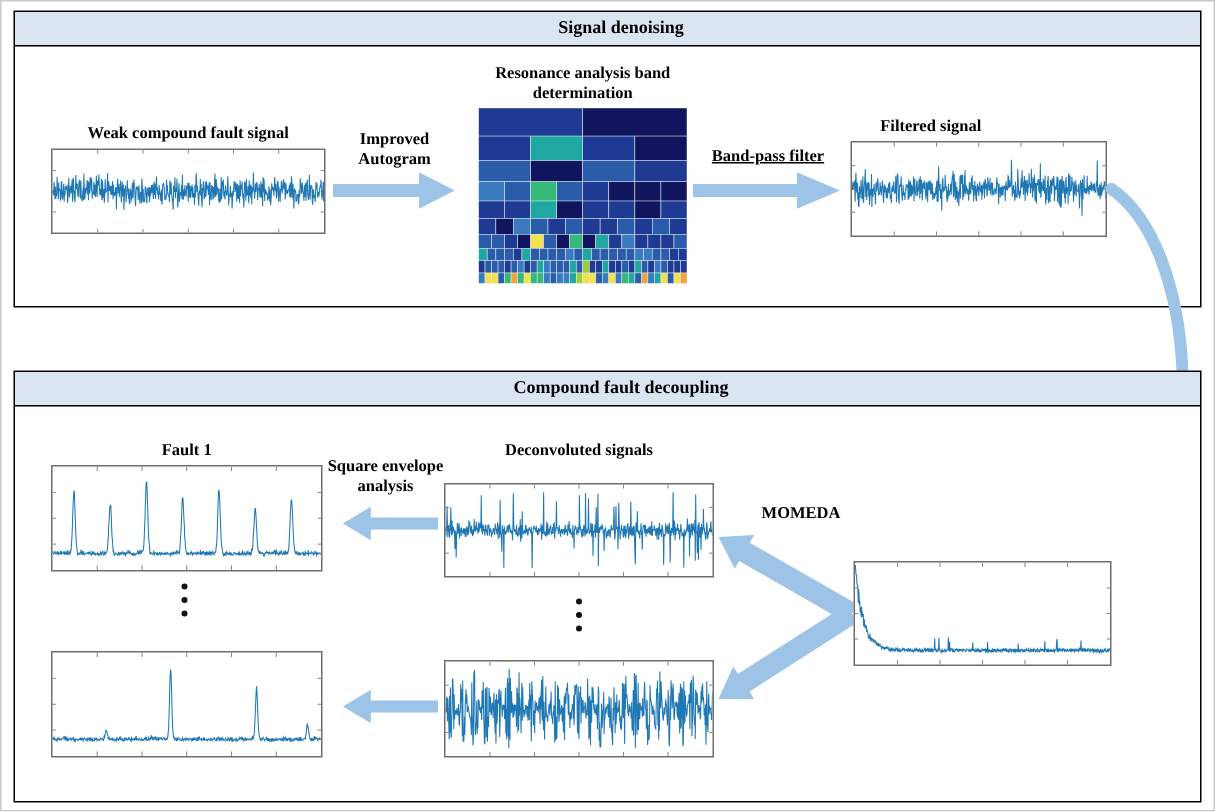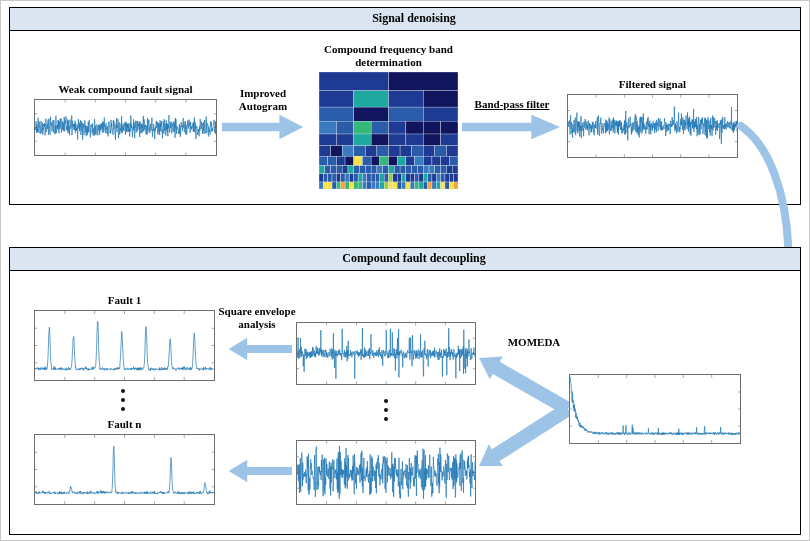--- a/index.html
+++ b/index.html
@@ -46,7 +46,7 @@
     <polygon points="0,10 70,10 70,1 99,15 70,29 70,20 0,20"></polygon>
   </svg>
 
-  <div class="lbl" style="left:296px;top:42px;width:183px;">Compound frequency band determination</div>
+  <div class="lbl" style="left:296px;top:42px;width:183px;">Resonance analysis band determination</div>
   <div class="heat" style="left:318px;top:71px;width:139px;height:117px;">
     <svg viewBox="0 0 100 100" preserveAspectRatio="none" id="heatmap">
         <rect x="0.00" y="0" width="50.00" height="16" fill="#1f3a93" stroke="#e4ecf7" stroke-width="0.25"></rect>

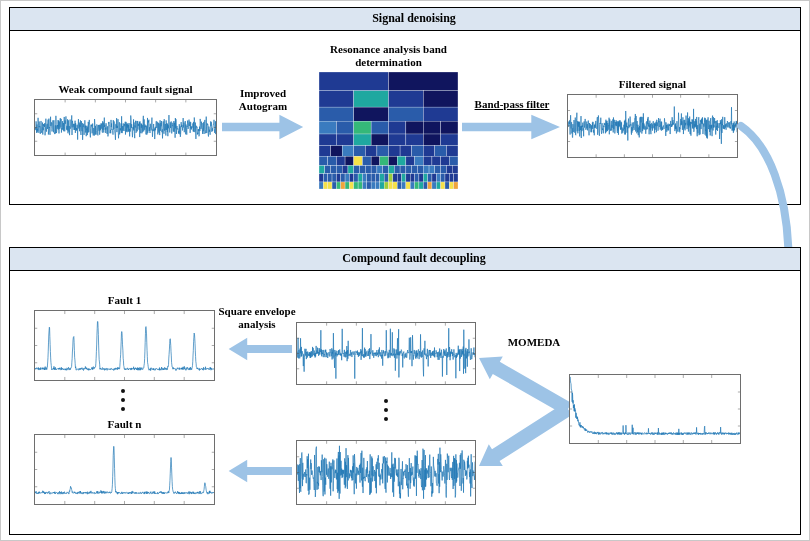--- a/index.html
+++ b/index.html
@@ -199,7 +199,7 @@
     <polygon points="0,10 70,10 70,1 99,15 70,29 70,20 0,20"></polygon>
   </svg>
 
-  <div class="lbl" style="left:566px;top:77px;width:171px;">Filtered signal</div>
+  <div class="lbl" style="left:534px;top:77px;width:171px;">Filtered signal</div>
   <div class="plot" style="left:566px;top:93px;width:171px;height:64px;">
     <svg viewBox="0 0 200 50" preserveAspectRatio="none">
         <polyline points="0.0,21.0 0.3,24.1 0.6,25.4 0.9,24.8 1.2,21.7 1.5,23.4 1.8,20.5 2.2,25.4 2.5,31.9 2.8,20.9 3.1,16.3 3.4,22.9 3.7,27.0 4.0,22.1 4.3,21.9 4.6,31.0 4.9,26.8 5.2,34.2 5.5,34.4 5.8,23.5 6.2,29.9 6.5,27.9 6.8,25.9 7.1,20.2 7.4,22.8 7.7,29.5 8.0,30.4 8.3,26.3 8.6,18.2 8.9,32.0 9.2,32.4 9.5,26.0 9.8,22.4 10.2,19.1 10.5,14.3 10.8,29.3 11.1,21.1 11.4,25.2 11.7,30.9 12.0,23.9 12.3,21.8 12.6,25.6 12.9,21.2 13.2,29.0 13.5,21.9 13.8,33.4 14.2,30.3 14.5,25.1 14.8,28.3 15.1,25.1 15.4,17.0 15.7,34.7 16.0,24.9 16.3,28.4 16.6,29.1 16.9,24.6 17.2,25.7 17.5,22.3 17.8,28.0 18.2,27.0 18.5,33.3 18.8,24.2 19.1,21.3 19.4,26.3 19.7,24.9 20.0,22.8 20.3,19.3 20.6,21.8 20.9,28.0 21.2,27.7 21.5,27.8 21.8,27.6 22.2,21.4 22.5,26.6 22.8,23.4 23.1,28.5 23.4,24.6 23.7,24.0 24.0,20.6 24.3,23.7 24.6,29.1 24.9,32.5 25.2,26.8 25.5,22.6 25.8,26.8 26.2,25.0 26.5,23.5 26.8,27.8 27.1,30.0 27.4,29.2 27.7,24.4 28.0,30.0 28.3,25.8 28.6,25.1 28.9,22.1 29.2,27.3 29.5,21.6 29.8,21.8 30.2,30.3 30.5,28.3 30.8,29.5 31.1,32.5 31.4,24.2 31.7,26.6 32.0,23.2 32.3,26.4 32.6,23.7 32.9,20.9 33.2,24.9 33.5,27.1 33.8,27.3 34.2,26.8 34.5,18.6 34.8,17.8 35.1,32.1 35.4,21.7 35.7,21.4 36.0,16.5 36.3,19.4 36.6,30.1 36.9,30.9 37.2,32.9 37.5,23.7 37.8,22.5 38.2,23.4 38.5,22.9 38.8,18.3 39.1,25.7 39.4,29.0 39.7,31.3 40.0,28.9 40.3,22.7 40.6,27.4 40.9,28.3 41.2,27.0 41.5,27.9 41.8,30.9 42.2,24.7 42.5,25.9 42.8,22.5 43.1,23.0 43.4,24.2 43.7,22.9 44.0,23.1 44.3,30.9 44.6,21.8 44.9,19.9 45.2,30.0 45.5,21.3 45.8,28.7 46.2,20.8 46.5,26.8 46.8,29.1 47.1,22.6 47.4,27.0 47.7,27.9 48.0,24.5 48.3,24.9 48.6,18.3 48.9,31.7 49.2,20.6 49.5,19.6 49.8,27.1 50.2,27.2 50.5,28.9 50.8,23.7 51.1,20.8 51.4,21.0 51.7,28.6 52.0,24.0 52.3,26.5 52.6,23.5 52.9,19.7 53.2,20.5 53.5,30.2 53.8,18.1 54.2,27.5 54.5,23.1 54.8,20.0 55.1,23.2 55.4,31.0 55.7,29.2 56.0,21.8 56.3,23.2 56.6,24.6 56.9,20.3 57.2,25.1 57.5,21.5 57.8,25.3 58.2,29.2 58.5,30.6 58.8,21.2 59.1,28.7 59.4,22.1 59.7,32.1 60.0,21.3 60.3,25.7 60.6,20.7 60.9,24.9 61.2,25.1 61.5,20.3 61.8,26.1 62.2,27.9 62.5,21.4 62.8,27.8 63.1,24.6 63.4,22.1 63.7,31.1 64.0,26.2 64.3,28.4 64.6,28.5 64.9,30.4 65.2,27.2 65.5,28.7 65.8,28.2 66.2,24.0 66.5,27.5 66.8,20.8 67.1,31.8 67.4,28.6 67.7,19.9 68.0,31.8 68.3,12.9 68.6,20.9 68.9,22.6 69.2,25.9 69.5,22.3 69.8,30.4 70.2,25.2 70.5,27.6 70.8,36.7 71.1,22.6 71.4,21.1 71.7,19.0 72.0,26.8 72.3,23.9 72.6,25.3 72.9,25.5 73.2,25.7 73.5,17.4 73.8,22.9 74.2,24.6 74.5,23.7 74.8,30.2 75.1,32.0 75.4,25.9 75.7,30.4 76.0,22.2 76.3,28.0 76.6,28.8 76.9,26.7 77.2,26.0 77.5,26.2 77.8,22.0 78.2,28.2 78.5,25.2 78.8,20.6 79.1,19.0 79.4,19.5 79.7,15.3 80.0,29.4 80.3,28.2 80.6,16.9 80.9,22.9 81.2,25.6 81.5,30.9 81.8,21.0 82.2,29.1 82.5,29.9 82.8,24.0 83.1,32.4 83.4,26.2 83.7,27.2 84.0,28.3 84.3,34.2 84.6,25.0 84.9,28.3 85.2,18.1 85.5,30.1 85.8,17.7 86.2,17.7 86.5,22.2 86.8,17.8 87.1,17.6 87.4,31.1 87.7,25.1 88.0,22.5 88.3,29.1 88.6,17.8 88.9,26.7 89.2,14.8 89.5,27.7 89.8,22.9 90.2,23.7 90.5,25.2 90.8,27.9 91.1,24.8 91.4,25.7 91.7,25.9 92.0,31.3 92.3,26.6 92.6,22.0 92.9,21.3 93.2,27.9 93.5,26.2 93.8,27.3 94.2,19.1 94.5,23.6 94.8,17.7 95.1,25.5 95.4,24.0 95.7,22.8 96.0,31.7 96.3,24.6 96.6,25.6 96.9,20.7 97.2,28.5 97.5,23.4 97.8,30.0 98.2,31.6 98.5,25.1 98.8,22.8 99.1,22.5 99.4,26.9 99.7,23.7 100.0,28.7 100.3,25.2 100.6,22.6 100.9,21.1 101.2,24.7 101.5,26.8 101.8,26.3 102.2,23.1 102.5,30.8 102.8,22.4 103.1,28.1 103.4,23.2 103.7,24.8 104.0,21.6 104.3,22.0 104.6,30.0 104.9,20.0 105.2,20.2 105.5,25.1 105.8,22.2 106.2,23.0 106.5,28.8 106.8,27.8 107.1,18.6 107.4,22.1 107.7,21.0 108.0,25.9 108.3,25.3 108.6,25.1 108.9,19.1 109.2,27.9 109.5,23.8 109.8,23.5 110.2,21.4 110.5,28.8 110.8,21.6 111.1,26.3 111.4,27.7 111.7,26.1 112.0,28.3 112.3,25.3 112.6,25.2 112.9,24.6 113.2,26.1 113.5,27.5 113.8,27.2 114.2,18.8 114.5,21.6 114.8,21.9 115.1,22.8 115.4,26.7 115.7,33.0 116.0,22.1 116.3,26.6 116.6,24.2 116.9,29.7 117.2,25.0 117.5,23.9 117.8,26.8 118.2,28.6 118.5,23.1 118.8,25.8 119.1,28.5 119.4,24.4 119.7,24.0 120.0,25.0 120.3,23.4 120.6,23.5 120.9,31.5 121.2,24.4 121.5,20.9 121.8,24.1 122.2,25.6 122.5,23.7 122.8,25.8 123.1,17.9 123.4,18.1 123.7,24.6 124.0,21.7 124.3,20.2 124.6,24.0 124.9,22.5 125.2,23.0 125.5,21.4 125.8,9.3 126.2,22.8 126.5,29.1 126.8,23.7 127.1,27.2 127.4,22.9 127.7,27.6 128.0,25.4 128.3,31.0 128.6,30.8 128.9,21.1 129.2,23.7 129.5,28.9 129.8,28.7 130.2,29.7 130.5,25.0 130.8,14.3 131.1,19.6 131.4,26.4 131.7,28.8 132.0,25.8 132.3,30.1 132.6,27.0 132.9,27.3 133.2,22.4 133.5,19.3 133.8,24.4 134.2,14.9 134.5,23.9 134.8,21.1 135.1,24.6 135.4,28.1 135.7,21.1 136.0,18.0 136.3,21.1 136.6,31.5 136.9,24.6 137.2,20.3 137.5,23.5 137.8,27.0 138.2,20.0 138.5,28.5 138.8,25.1 139.1,22.4 139.4,24.4 139.7,16.6 140.0,22.0 140.3,22.1 140.6,23.8 140.9,27.5 141.2,24.6 141.5,14.1 141.8,24.5 142.2,21.1 142.5,29.5 142.8,18.7 143.1,26.2 143.4,19.6 143.7,24.6 144.0,17.4 144.3,29.9 144.6,31.5 144.9,21.6 145.2,26.9 145.5,32.8 145.8,21.8 146.2,23.1 146.5,22.4 146.8,19.6 147.1,21.1 147.4,26.5 147.7,19.9 148.0,27.4 148.3,25.3 148.6,11.2 148.9,29.7 149.2,28.7 149.5,21.2 149.8,26.2 150.2,23.5 150.5,25.1 150.8,19.3 151.1,26.0 151.4,21.2 151.7,20.9 152.0,27.5 152.3,17.7 152.6,30.1 152.9,33.3 153.2,27.8 153.5,24.3 153.8,30.9 154.2,20.6 154.5,20.3 154.8,17.9 155.1,32.4 155.4,31.5 155.7,26.7 156.0,23.1 156.3,31.8 156.6,20.2 156.9,21.7 157.2,21.4 157.5,27.5 157.8,19.6 158.2,22.9 158.5,18.9 158.8,23.5 159.1,18.0 159.4,20.6 159.7,31.5 160.0,27.5 160.3,23.1 160.6,24.4 160.9,25.5 161.2,24.7 161.5,22.2 161.8,18.3 162.2,32.0 162.5,18.8 162.8,28.9 163.1,28.0 163.4,33.0 163.7,20.3 164.0,34.4 164.3,24.8 164.6,19.8 164.9,35.1 165.2,33.1 165.5,20.9 165.8,18.0 166.2,26.3 166.5,27.5 166.8,20.9 167.1,20.8 167.4,23.0 167.7,29.8 168.0,24.3 168.3,32.6 168.6,21.1 168.9,18.6 169.2,27.8 169.5,24.3 169.8,26.4 170.2,24.0 170.5,33.2 170.8,18.1 171.1,16.6 171.4,20.3 171.7,28.6 172.0,17.8 172.3,26.3 172.6,24.3 172.9,26.1 173.2,24.3 173.5,18.6 173.8,22.8 174.2,21.1 174.5,27.2 174.8,31.9 175.1,24.5 175.4,21.0 175.7,28.1 176.0,24.9 176.3,25.6 176.6,20.3 176.9,29.0 177.2,22.7 177.5,25.7 177.8,26.1 178.2,25.9 178.5,26.3 178.8,22.9 179.1,22.6 179.4,35.5 179.7,29.6 180.0,28.4 180.3,20.3 180.6,23.5 180.9,21.6 181.2,30.0 181.5,39.4 181.8,19.6 182.2,30.6 182.5,23.4 182.8,24.3 183.1,17.6 183.4,26.9 183.7,26.2 184.0,24.5 184.3,27.4 184.6,24.5 184.9,26.2 185.2,27.6 185.5,17.9 185.8,23.7 186.2,26.3 186.5,23.6 186.8,26.6 187.1,28.0 187.4,22.9 187.7,23.9 188.0,25.0 188.3,25.6 188.6,21.0 188.9,22.2 189.2,26.2 189.5,25.7 189.8,23.5 190.2,22.1 190.5,23.6 190.8,26.2 191.1,23.1 191.4,22.0 191.7,26.9 192.0,26.0 192.3,27.0 192.6,25.0 192.9,21.0 193.2,23.7 193.5,9.8 193.8,25.7 194.2,28.8 194.5,26.3 194.8,24.0 195.1,28.4 195.4,22.6 195.7,30.5 196.0,23.0 196.3,29.2 196.6,21.4 196.9,28.3 197.2,26.8 197.5,24.1 197.8,26.2 198.2,23.0 198.5,24.8 198.8,23.2 199.1,20.9 199.4,23.6 199.7,21.4 200.0,30.0" fill="none" stroke="var(--line)" stroke-width="0.7" vector-effect="non-scaling-stroke"></polyline>

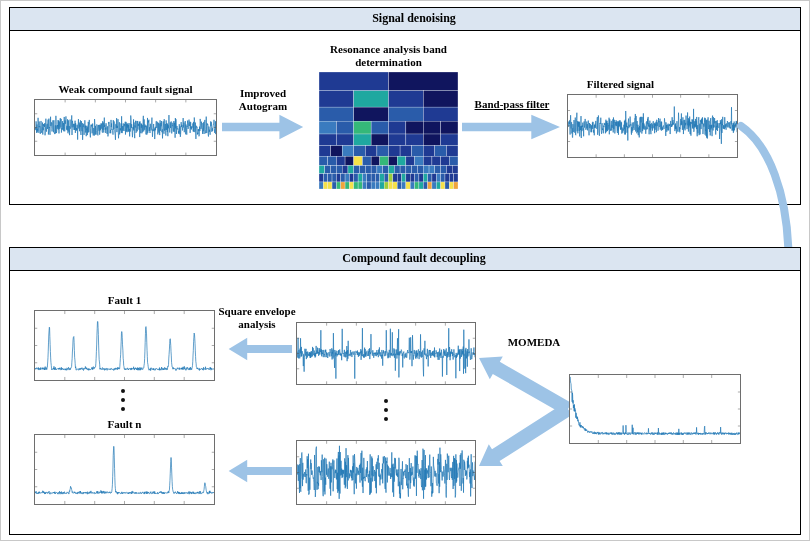--- a/index.html
+++ b/index.html
@@ -249,6 +249,7 @@
     <polygon points="100,10 30,10 30,1 1,15 30,29 30,20 100,20"></polygon>
   </svg>
 
+  <div class="lbl" style="left:295px;top:293px;width:180px;">Deconvoluted signals</div>
   <div class="plot" style="left:295px;top:321px;width:180px;height:63px;">
     <svg viewBox="0 0 200 50" preserveAspectRatio="none">
         <polyline points="0.0,23.4 0.3,28.4 0.6,24.6 0.9,22.9 1.2,12.2 1.5,23.2 1.8,29.0 2.2,22.2 2.5,24.8 2.8,25.7 3.1,29.0 3.4,21.0 3.7,24.8 4.0,12.5 4.3,25.6 4.6,27.7 4.9,19.6 5.2,27.1 5.5,24.9 5.8,23.1 6.2,25.1 6.5,24.9 6.8,27.8 7.1,35.3 7.4,25.6 7.7,25.8 8.0,39.9 8.3,28.1 8.6,27.1 8.9,21.1 9.2,24.8 9.5,26.7 9.8,22.7 10.2,21.2 10.5,29.6 10.8,23.7 11.1,24.7 11.4,25.3 11.7,28.3 12.0,23.4 12.3,25.8 12.6,25.7 12.9,25.4 13.2,27.1 13.5,24.7 13.8,23.9 14.2,27.2 14.5,24.1 14.8,28.7 15.1,24.2 15.4,28.5 15.7,23.8 16.0,23.0 16.3,24.7 16.6,27.8 16.9,23.5 17.2,27.2 17.5,19.6 17.8,23.2 18.2,20.6 18.5,25.5 18.8,26.4 19.1,24.3 19.4,22.6 19.7,27.1 20.0,25.0 20.3,28.3 20.6,24.4 20.9,27.5 21.2,25.4 21.5,18.8 21.8,24.9 22.2,25.4 22.5,22.5 22.8,25.1 23.1,20.2 23.4,24.7 23.7,24.6 24.0,23.7 24.3,26.9 24.6,23.7 24.9,20.5 25.2,25.9 25.5,22.2 25.8,21.7 26.2,23.7 26.5,23.8 26.8,5.9 27.1,25.8 27.4,21.6 27.7,27.3 28.0,25.3 28.3,22.1 28.6,25.3 28.9,24.4 29.2,25.4 29.5,28.0 29.8,22.2 30.2,22.4 30.5,25.9 30.8,25.4 31.1,27.0 31.4,28.0 31.7,22.0 32.0,23.9 32.3,21.9 32.6,23.5 32.9,28.0 33.2,24.1 33.5,26.1 33.8,24.4 34.2,25.1 34.5,28.7 34.8,26.7 35.1,26.7 35.4,25.9 35.7,24.5 36.0,23.8 36.3,25.1 36.6,26.8 36.9,27.5 37.2,21.3 37.5,24.2 37.8,24.2 38.2,25.0 38.5,27.2 38.8,23.2 39.1,20.7 39.4,29.9 39.7,23.6 40.0,25.1 40.3,21.8 40.6,29.1 40.9,8.3 41.2,24.2 41.5,27.4 41.8,26.9 42.2,36.8 42.5,22.1 42.8,26.9 43.1,24.2 43.4,26.2 43.7,45.6 44.0,22.7 44.3,25.8 44.6,25.1 44.9,27.4 45.2,26.7 45.5,25.4 45.8,26.3 46.2,22.9 46.5,25.7 46.8,22.2 47.1,24.6 47.4,26.3 47.7,22.6 48.0,21.7 48.3,23.7 48.6,24.5 48.9,26.5 49.2,24.9 49.5,26.7 49.8,25.2 50.2,30.5 50.5,23.9 50.8,4.8 51.1,21.9 51.4,24.7 51.7,25.4 52.0,24.7 52.3,24.9 52.6,25.7 52.9,27.6 53.2,22.0 53.5,26.1 53.8,27.6 54.2,28.2 54.5,26.0 54.8,23.7 55.1,27.9 55.4,23.2 55.7,25.5 56.0,18.9 56.3,31.3 56.6,25.7 56.9,22.2 57.2,29.3 57.5,14.6 57.8,24.9 58.2,26.9 58.5,26.4 58.8,26.0 59.1,25.3 59.4,25.8 59.7,27.2 60.0,22.1 60.3,22.6 60.6,26.3 60.9,25.8 61.2,24.1 61.5,27.4 61.8,27.9 62.2,24.6 62.5,24.7 62.8,23.4 63.1,24.4 63.4,25.0 63.7,26.0 64.0,25.4 64.3,23.3 64.6,28.4 64.9,45.6 65.2,26.4 65.5,26.2 65.8,25.0 66.2,22.8 66.5,23.0 66.8,24.1 67.1,24.4 67.4,23.8 67.7,26.1 68.0,22.6 68.3,26.0 68.6,24.9 68.9,27.7 69.2,27.1 69.5,23.8 69.8,27.1 70.2,24.5 70.5,24.4 70.8,25.8 71.1,23.6 71.4,24.4 71.7,21.4 72.0,30.2 72.3,25.4 72.6,22.6 72.9,26.9 73.2,23.5 73.5,4.2 73.8,27.2 74.2,26.4 74.5,26.9 74.8,28.1 75.1,25.4 75.4,28.6 75.7,22.4 76.0,20.2 76.3,27.8 76.6,21.4 76.9,26.9 77.2,24.2 77.5,27.5 77.8,26.3 78.2,23.5 78.5,23.1 78.8,22.7 79.1,26.2 79.4,27.0 79.7,26.7 80.0,25.3 80.3,23.3 80.6,27.1 80.9,21.4 81.2,23.8 81.5,20.7 81.8,29.6 82.2,23.7 82.5,25.5 82.8,24.6 83.1,9.1 83.4,23.1 83.7,23.7 84.0,23.6 84.3,24.7 84.6,26.8 84.9,26.6 85.2,22.3 85.5,25.4 85.8,24.9 86.2,28.5 86.5,26.0 86.8,24.3 87.1,25.4 87.4,24.8 87.7,26.9 88.0,24.4 88.3,25.6 88.6,24.2 88.9,27.2 89.2,27.1 89.5,23.4 89.8,22.2 90.2,26.3 90.5,24.3 90.8,26.0 91.1,26.4 91.4,28.0 91.7,21.8 92.0,25.2 92.3,25.3 92.6,20.0 92.9,25.8 93.2,26.8 93.5,24.0 93.8,24.7 94.2,27.4 94.5,26.3 94.8,27.0 95.1,29.2 95.4,22.1 95.7,26.9 96.0,26.0 96.3,35.0 96.6,24.2 96.9,24.9 97.2,22.4 97.5,24.2 97.8,23.3 98.2,26.8 98.5,27.2 98.8,25.7 99.1,24.3 99.4,23.1 99.7,26.8 100.0,25.1 100.3,5.9 100.6,21.0 100.9,24.0 101.2,23.6 101.5,25.2 101.8,26.8 102.2,28.9 102.5,24.3 102.8,28.3 103.1,27.8 103.4,23.5 103.7,22.0 104.0,24.2 104.3,26.7 104.6,28.4 104.9,4.7 105.2,26.4 105.5,26.7 105.8,24.6 106.2,26.6 106.5,24.3 106.8,24.2 107.1,7.6 107.4,25.1 107.7,27.2 108.0,25.2 108.3,26.4 108.6,24.4 108.9,20.8 109.2,25.3 109.5,28.5 109.8,21.7 110.2,21.7 110.5,39.1 110.8,25.2 111.1,26.3 111.4,25.9 111.7,25.6 112.0,21.7 112.3,29.1 112.6,23.5 112.9,12.5 113.2,26.3 113.5,24.0 113.8,26.4 114.2,5.1 114.5,44.6 114.8,24.0 115.1,23.4 115.4,26.5 115.7,23.9 116.0,23.0 116.3,23.2 116.6,24.9 116.9,24.1 117.2,21.8 117.5,22.6 117.8,23.6 118.2,27.1 118.5,25.1 118.8,36.4 119.1,26.2 119.4,24.3 119.7,24.4 120.0,23.4 120.3,28.5 120.6,29.0 120.9,28.2 121.2,26.2 121.5,25.2 121.8,28.1 122.2,25.2 122.5,24.4 122.8,25.6 123.1,28.4 123.4,28.5 123.7,25.0 124.0,23.5 124.3,22.2 124.6,24.7 124.9,24.4 125.2,24.3 125.5,24.7 125.8,23.7 126.2,12.1 126.5,23.0 126.8,30.0 127.1,27.5 127.4,25.3 127.7,11.7 128.0,24.6 128.3,23.1 128.6,24.5 128.9,23.1 129.2,35.4 129.5,25.6 129.8,10.0 130.2,22.5 130.5,25.6 130.8,30.0 131.1,26.3 131.4,26.6 131.7,22.1 132.0,23.8 132.3,25.0 132.6,24.3 132.9,26.2 133.2,29.1 133.5,23.6 133.8,22.6 134.2,28.0 134.5,22.6 134.8,29.1 135.1,28.3 135.4,24.5 135.7,26.7 136.0,23.2 136.3,21.9 136.6,21.6 136.9,26.0 137.2,29.6 137.5,26.2 137.8,23.0 138.2,25.9 138.5,27.5 138.8,9.3 139.1,22.7 139.4,27.0 139.7,28.4 140.0,23.9 140.3,23.6 140.6,27.9 140.9,24.0 141.2,22.5 141.5,25.7 141.8,35.9 142.2,43.7 142.5,24.1 142.8,20.8 143.1,24.5 143.4,25.9 143.7,14.6 144.0,25.7 144.3,26.1 144.6,26.6 144.9,25.1 145.2,27.3 145.5,29.6 145.8,26.0 146.2,24.7 146.5,21.2 146.8,27.5 147.1,26.3 147.4,35.6 147.7,26.4 148.0,23.1 148.3,22.5 148.6,22.9 148.9,22.1 149.2,26.7 149.5,22.8 149.8,22.2 150.2,28.6 150.5,25.1 150.8,24.5 151.1,24.5 151.4,26.9 151.7,25.9 152.0,23.6 152.3,26.3 152.6,23.0 152.9,26.7 153.2,27.0 153.5,24.4 153.8,22.6 154.2,27.7 154.5,20.1 154.8,28.2 155.1,25.6 155.4,24.8 155.7,25.0 156.0,25.0 156.3,22.4 156.6,23.7 156.9,24.9 157.2,24.4 157.5,28.0 157.8,24.5 158.2,23.9 158.5,30.2 158.8,24.5 159.1,24.0 159.4,23.5 159.7,30.2 160.0,24.1 160.3,20.9 160.6,27.3 160.9,24.9 161.2,26.2 161.5,24.2 161.8,28.7 162.2,21.9 162.5,23.7 162.8,25.4 163.1,27.1 163.4,43.9 163.7,27.9 164.0,27.2 164.3,28.4 164.6,27.3 164.9,21.3 165.2,25.0 165.5,23.3 165.8,26.7 166.2,22.3 166.5,23.5 166.8,27.1 167.1,26.1 167.4,22.5 167.7,20.9 168.0,28.1 168.3,42.6 168.6,25.1 168.9,28.3 169.2,23.7 169.5,24.5 169.8,26.6 170.2,23.4 170.5,4.3 170.8,27.9 171.1,24.6 171.4,19.7 171.7,22.0 172.0,30.5 172.3,23.4 172.6,27.4 172.9,24.0 173.2,25.0 173.5,24.7 173.8,21.5 174.2,25.4 174.5,23.8 174.8,27.1 175.1,24.8 175.4,30.0 175.7,26.8 176.0,25.1 176.3,21.6 176.6,24.7 176.9,25.3 177.2,28.0 177.5,27.9 177.8,26.5 178.2,26.5 178.5,45.3 178.8,24.5 179.1,28.7 179.4,26.3 179.7,27.9 180.0,25.0 180.3,26.6 180.6,24.1 180.9,23.7 181.2,18.6 181.5,25.7 181.8,21.8 182.2,26.1 182.5,22.3 182.8,39.4 183.1,21.3 183.4,29.2 183.7,26.6 184.0,25.9 184.3,21.8 184.6,22.2 184.9,27.8 185.2,23.4 185.5,21.2 185.8,25.3 186.2,22.9 186.5,26.5 186.8,19.3 187.1,41.6 187.4,5.5 187.7,24.3 188.0,26.5 188.3,25.9 188.6,37.4 188.9,24.1 189.2,21.7 189.5,41.1 189.8,20.4 190.2,25.3 190.5,29.0 190.8,25.9 191.1,23.2 191.4,35.8 191.7,21.4 192.0,27.5 192.3,27.0 192.6,24.1 192.9,24.5 193.2,13.4 193.5,24.2 193.8,23.5 194.2,26.7 194.5,26.5 194.8,30.2 195.1,29.3 195.4,23.9 195.7,20.7 196.0,23.4 196.3,29.7 196.6,28.3 196.9,26.8 197.2,25.8 197.5,25.7 197.8,24.0 198.2,25.9 198.5,23.5 198.8,20.1 199.1,26.2 199.4,25.4 199.7,25.0 200.0,28.1" fill="none" stroke="var(--line)" stroke-width="0.7" vector-effect="non-scaling-stroke"></polyline>

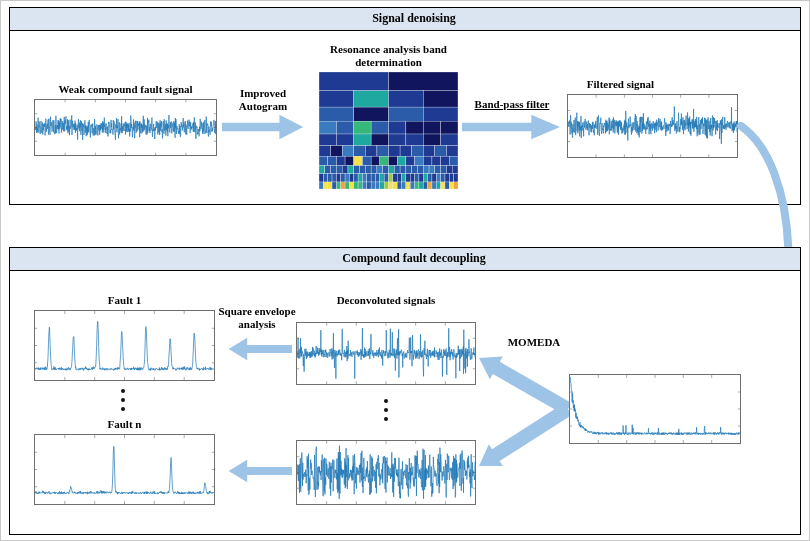--- a/index.html
+++ b/index.html
@@ -236,7 +236,6 @@
       <i></i>
     </div>
 
-  <div class="lbl" style="left:33px;top:417px;width:181px;">Fault n</div>
   <div class="plot" style="left:33px;top:433px;width:181px;height:71px;">
     <svg viewBox="0 0 200 50" preserveAspectRatio="none">
         <polyline points="0.0,42.0 0.3,41.3 0.6,41.9 0.9,41.8 1.2,40.7 1.5,42.5 1.8,41.9 2.2,41.8 2.5,41.9 2.8,42.5 3.1,42.1 3.4,42.5 3.7,41.7 4.0,42.4 4.3,41.2 4.6,42.0 4.9,41.1 5.2,42.2 5.5,42.1 5.8,41.9 6.2,42.2 6.5,42.2 6.8,41.6 7.1,41.9 7.4,41.9 7.7,41.7 8.0,41.2 8.3,41.1 8.6,40.4 8.9,42.1 9.2,41.2 9.5,40.8 9.8,41.9 10.2,41.2 10.5,42.1 10.8,42.8 11.1,41.8 11.4,41.3 11.7,42.7 12.0,42.0 12.3,42.1 12.6,41.8 12.9,41.8 13.2,41.3 13.5,41.4 13.8,42.4 14.2,42.2 14.5,41.6 14.8,41.8 15.1,41.4 15.4,41.7 15.7,40.7 16.0,42.5 16.3,42.8 16.6,42.3 16.9,42.9 17.2,42.2 17.5,41.7 17.8,42.1 18.2,42.0 18.5,42.0 18.8,42.4 19.1,42.3 19.4,42.0 19.7,42.1 20.0,41.6 20.3,41.8 20.6,42.1 20.9,41.5 21.2,42.0 21.5,41.3 21.8,42.4 22.2,41.1 22.5,41.9 22.8,42.7 23.1,42.1 23.4,41.9 23.7,41.3 24.0,41.5 24.3,41.7 24.6,41.9 24.9,42.3 25.2,42.5 25.5,41.9 25.8,42.9 26.2,41.6 26.5,41.9 26.8,42.2 27.1,42.1 27.4,40.8 27.7,42.2 28.0,42.9 28.3,41.3 28.6,41.8 28.9,42.2 29.2,42.4 29.5,41.0 29.8,42.8 30.2,42.5 30.5,42.6 30.8,42.4 31.1,41.5 31.4,42.8 31.7,41.4 32.0,41.8 32.3,41.9 32.6,41.7 32.9,41.1 33.2,42.5 33.5,42.0 33.8,42.1 34.2,42.3 34.5,42.0 34.8,42.3 35.1,42.6 35.4,42.2 35.7,41.3 36.0,41.3 36.3,41.6 36.6,41.9 36.9,41.8 37.2,41.7 37.5,41.8 37.8,42.8 38.2,41.5 38.5,40.4 38.8,40.9 39.1,39.6 39.4,39.1 39.7,37.2 40.0,38.2 40.3,38.1 40.6,38.2 40.9,39.5 41.2,40.1 41.5,41.8 41.8,41.7 42.2,41.0 42.5,41.5 42.8,42.3 43.1,42.1 43.4,41.9 43.7,41.7 44.0,41.9 44.3,41.1 44.6,42.1 44.9,41.6 45.2,42.0 45.5,42.1 45.8,42.7 46.2,41.9 46.5,41.9 46.8,42.4 47.1,42.4 47.4,42.8 47.7,41.5 48.0,42.0 48.3,41.2 48.6,42.0 48.9,42.0 49.2,42.4 49.5,42.1 49.8,41.4 50.2,40.7 50.5,42.3 50.8,40.6 51.1,42.1 51.4,42.3 51.7,42.0 52.0,41.7 52.3,42.6 52.6,42.8 52.9,42.3 53.2,42.1 53.5,41.6 53.8,42.8 54.2,41.4 54.5,41.6 54.8,41.4 55.1,42.1 55.4,41.8 55.7,41.9 56.0,42.2 56.3,41.6 56.6,41.3 56.9,42.2 57.2,41.3 57.5,41.6 57.8,41.7 58.2,42.7 58.5,42.9 58.8,41.1 59.1,41.4 59.4,42.6 59.7,41.9 60.0,42.0 60.3,42.0 60.6,42.0 60.9,41.2 61.2,42.4 61.5,42.2 61.8,41.1 62.2,41.7 62.5,40.5 62.8,42.2 63.1,42.1 63.4,41.8 63.7,41.8 64.0,42.3 64.3,41.7 64.6,41.7 64.9,41.5 65.2,42.1 65.5,42.3 65.8,42.4 66.2,42.6 66.5,41.6 66.8,42.1 67.1,42.1 67.4,42.4 67.7,42.2 68.0,42.5 68.3,41.7 68.6,41.5 68.9,41.8 69.2,40.7 69.5,42.2 69.8,40.8 70.2,42.4 70.5,42.4 70.8,42.2 71.1,42.3 71.4,41.0 71.7,41.5 72.0,42.2 72.3,41.6 72.6,41.6 72.9,41.3 73.2,41.7 73.5,40.2 73.8,40.2 74.2,41.9 74.5,40.7 74.8,42.5 75.1,40.9 75.4,41.9 75.7,41.9 76.0,41.4 76.3,40.7 76.6,40.7 76.9,42.2 77.2,40.8 77.5,42.2 77.8,42.4 78.2,41.8 78.5,41.2 78.8,41.9 79.1,42.3 79.4,41.0 79.7,41.8 80.0,41.8 80.3,41.7 80.6,41.2 80.9,41.2 81.2,41.2 81.5,42.1 81.8,42.1 82.2,41.7 82.5,41.4 82.8,41.3 83.1,41.5 83.4,41.9 83.7,41.1 84.0,42.2 84.3,42.1 84.6,42.1 84.9,42.0 85.2,41.4 85.5,41.7 85.8,40.9 86.2,38.7 86.5,36.0 86.8,30.2 87.1,23.9 87.4,14.9 87.7,10.9 88.0,8.2 88.3,9.8 88.6,16.6 88.9,24.3 89.2,30.9 89.5,36.4 89.8,38.8 90.2,41.4 90.5,40.6 90.8,41.7 91.1,42.2 91.4,41.7 91.7,41.7 92.0,41.4 92.3,42.9 92.6,41.4 92.9,42.1 93.2,42.3 93.5,41.3 93.8,41.9 94.2,41.9 94.5,41.7 94.8,41.7 95.1,42.1 95.4,42.5 95.7,42.5 96.0,42.6 96.3,42.0 96.6,41.7 96.9,41.2 97.2,42.6 97.5,41.7 97.8,42.5 98.2,42.0 98.5,41.6 98.8,41.4 99.1,41.7 99.4,42.4 99.7,41.8 100.0,42.0 100.3,41.6 100.6,41.9 100.9,41.6 101.2,42.0 101.5,42.4 101.8,42.0 102.2,41.6 102.5,41.5 102.8,41.6 103.1,41.6 103.4,41.8 103.7,42.6 104.0,42.3 104.3,41.8 104.6,42.7 104.9,41.8 105.2,41.5 105.5,42.3 105.8,41.5 106.2,41.9 106.5,41.7 106.8,41.4 107.1,42.5 107.4,42.4 107.7,41.7 108.0,42.7 108.3,40.8 108.6,42.0 108.9,42.2 109.2,40.8 109.5,40.9 109.8,41.8 110.2,41.9 110.5,42.1 110.8,41.7 111.1,42.4 111.4,41.9 111.7,42.0 112.0,42.2 112.3,41.6 112.6,42.5 112.9,41.7 113.2,41.4 113.5,42.4 113.8,42.3 114.2,42.2 114.5,41.9 114.8,42.2 115.1,42.4 115.4,42.6 115.7,42.0 116.0,41.7 116.3,41.7 116.6,42.3 116.9,42.4 117.2,42.3 117.5,42.5 117.8,41.4 118.2,41.5 118.5,41.7 118.8,42.6 119.1,42.1 119.4,42.1 119.7,41.8 120.0,41.8 120.3,41.3 120.6,41.2 120.9,42.2 121.2,42.4 121.5,42.4 121.8,42.3 122.2,41.2 122.5,42.8 122.8,41.4 123.1,41.6 123.4,41.6 123.7,41.1 124.0,41.9 124.3,42.6 124.6,41.0 124.9,42.4 125.2,42.1 125.5,42.6 125.8,41.1 126.2,42.1 126.5,42.1 126.8,41.3 127.1,41.9 127.4,42.4 127.7,42.5 128.0,42.4 128.3,42.5 128.6,42.4 128.9,41.1 129.2,42.0 129.5,42.2 129.8,42.5 130.2,42.5 130.5,42.4 130.8,41.1 131.1,41.5 131.4,42.1 131.7,42.6 132.0,41.7 132.3,41.5 132.6,42.0 132.9,40.8 133.2,42.1 133.5,42.5 133.8,41.0 134.2,42.7 134.5,42.3 134.8,42.5 135.1,42.2 135.4,42.3 135.7,42.0 136.0,42.2 136.3,42.6 136.6,42.5 136.9,41.5 137.2,41.8 137.5,42.8 137.8,42.4 138.2,42.2 138.5,42.2 138.8,42.0 139.1,41.2 139.4,41.9 139.7,41.7 140.0,41.2 140.3,41.1 140.6,41.7 140.9,40.8 141.2,41.7 141.5,41.3 141.8,42.4 142.2,41.5 142.5,42.4 142.8,41.8 143.1,41.9 143.4,42.7 143.7,41.3 144.0,41.7 144.3,42.0 144.6,42.7 144.9,41.7 145.2,41.5 145.5,41.6 145.8,41.9 146.2,42.2 146.5,41.8 146.8,41.9 147.1,42.1 147.4,42.1 147.7,41.9 148.0,41.6 148.3,42.2 148.6,41.7 148.9,40.7 149.2,41.2 149.5,42.0 149.8,40.5 150.2,39.8 150.5,36.4 150.8,33.1 151.1,28.0 151.4,23.2 151.7,19.1 152.0,16.3 152.3,18.8 152.6,23.8 152.9,29.0 153.2,33.7 153.5,37.3 153.8,39.5 154.2,40.5 154.5,41.3 154.8,41.7 155.1,42.3 155.4,41.6 155.7,42.3 156.0,42.1 156.3,41.6 156.6,41.7 156.9,41.1 157.2,41.8 157.5,41.8 157.8,42.1 158.2,42.6 158.5,41.9 158.8,41.8 159.1,41.8 159.4,40.7 159.7,42.3 160.0,42.4 160.3,41.3 160.6,42.4 160.9,42.6 161.2,41.3 161.5,42.6 161.8,42.8 162.2,42.0 162.5,41.9 162.8,42.7 163.1,42.0 163.4,42.6 163.7,42.4 164.0,41.3 164.3,42.7 164.6,42.5 164.9,41.7 165.2,42.7 165.5,42.4 165.8,42.5 166.2,41.7 166.5,42.5 166.8,41.5 167.1,42.4 167.4,42.2 167.7,42.0 168.0,42.3 168.3,41.7 168.6,41.7 168.9,41.7 169.2,42.1 169.5,42.2 169.8,41.7 170.2,42.2 170.5,42.5 170.8,41.8 171.1,41.9 171.4,42.3 171.7,41.3 172.0,40.9 172.3,42.9 172.6,42.0 172.9,41.2 173.2,41.2 173.5,41.8 173.8,41.2 174.2,42.5 174.5,42.6 174.8,41.5 175.1,42.7 175.4,41.8 175.7,41.9 176.0,41.7 176.3,41.1 176.6,42.3 176.9,42.6 177.2,41.2 177.5,42.3 177.8,41.8 178.2,42.6 178.5,42.1 178.8,42.4 179.1,42.8 179.4,42.6 179.7,41.7 180.0,41.6 180.3,42.3 180.6,42.2 180.9,42.0 181.2,41.5 181.5,42.2 181.8,41.2 182.2,42.1 182.5,41.6 182.8,42.1 183.1,42.6 183.4,42.5 183.7,40.8 184.0,41.4 184.3,42.6 184.6,42.6 184.9,40.8 185.2,41.6 185.5,42.3 185.8,42.5 186.2,42.5 186.5,42.0 186.8,42.0 187.1,41.9 187.4,41.4 187.7,41.4 188.0,41.7 188.3,41.8 188.6,40.2 188.9,39.4 189.2,37.5 189.5,35.5 189.8,34.6 190.2,35.3 190.5,36.7 190.8,37.5 191.1,39.2 191.4,40.4 191.7,41.2 192.0,42.0 192.3,42.3 192.6,41.6 192.9,41.6 193.2,42.9 193.5,41.7 193.8,42.0 194.2,42.3 194.5,42.5 194.8,40.6 195.1,42.1 195.4,40.4 195.7,41.9 196.0,41.9 196.3,41.3 196.6,41.2 196.9,41.5 197.2,41.7 197.5,42.4 197.8,41.6 198.2,41.8 198.5,41.9 198.8,42.0 199.1,41.3 199.4,41.7 199.7,42.0 200.0,42.1" fill="none" stroke="var(--line)" stroke-width="0.7" vector-effect="non-scaling-stroke"></polyline>

